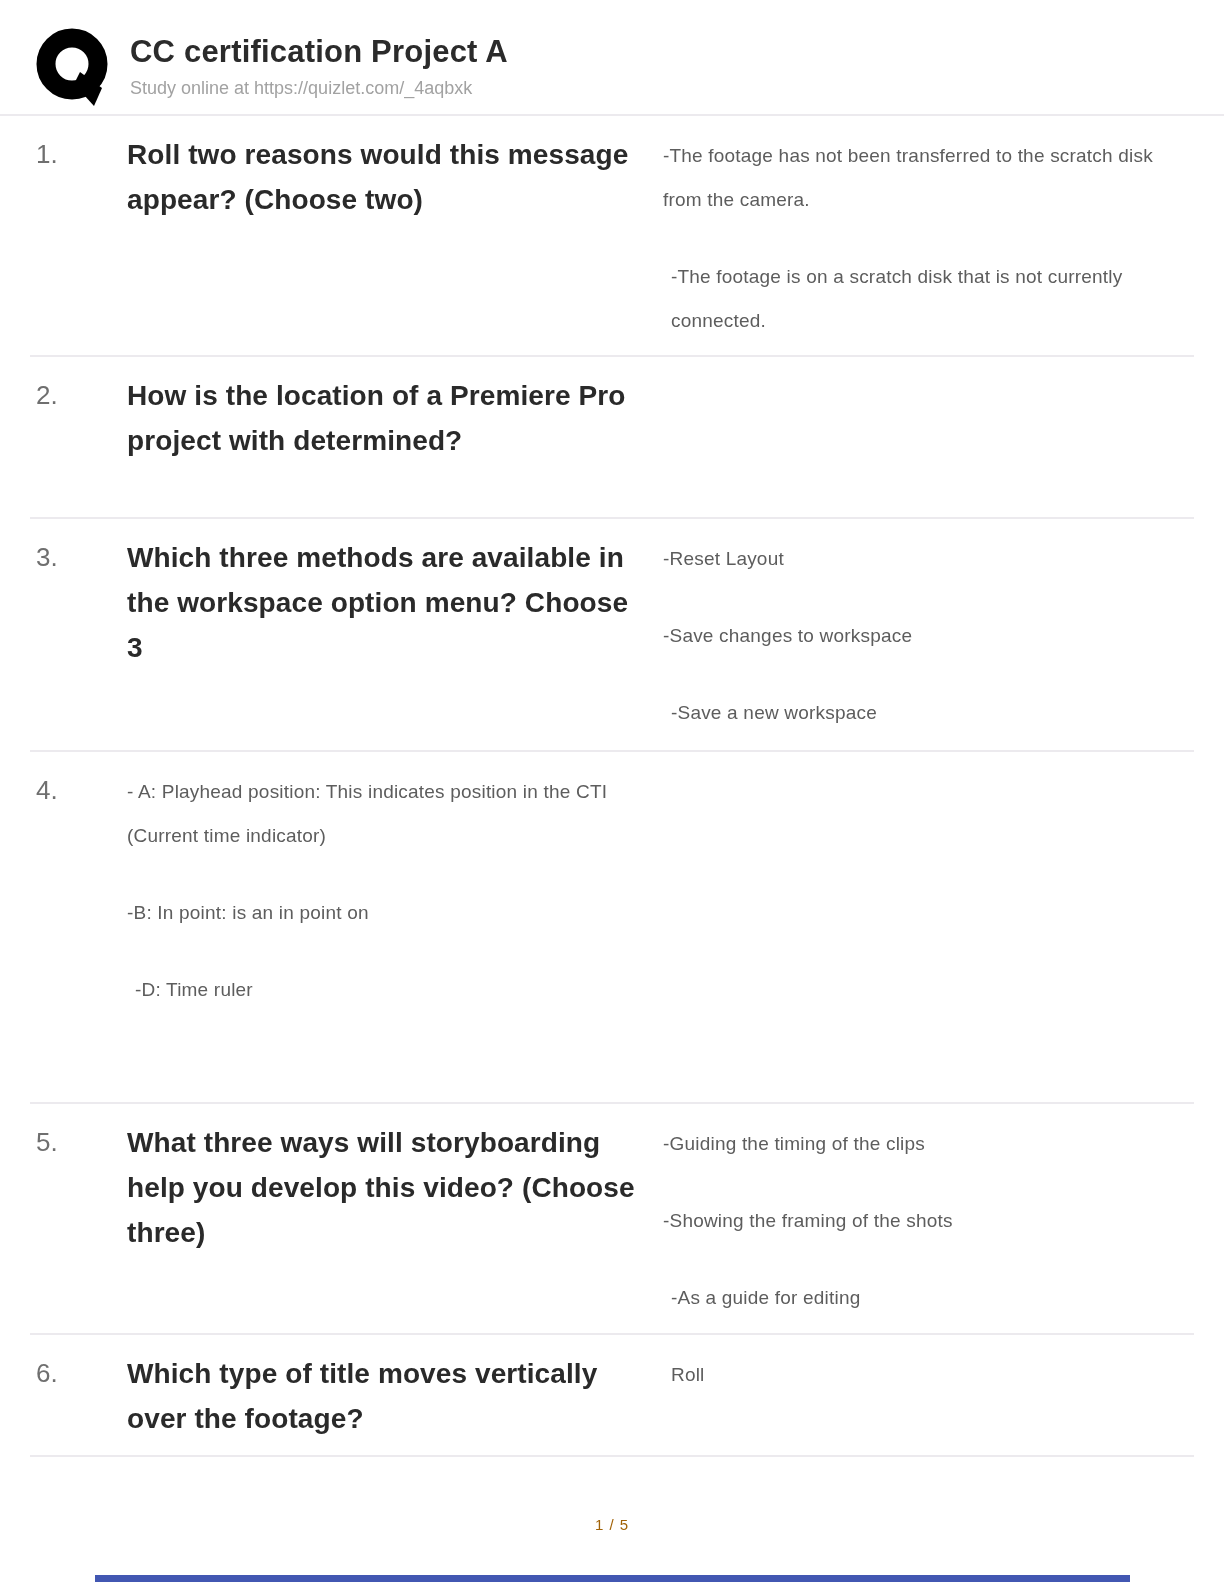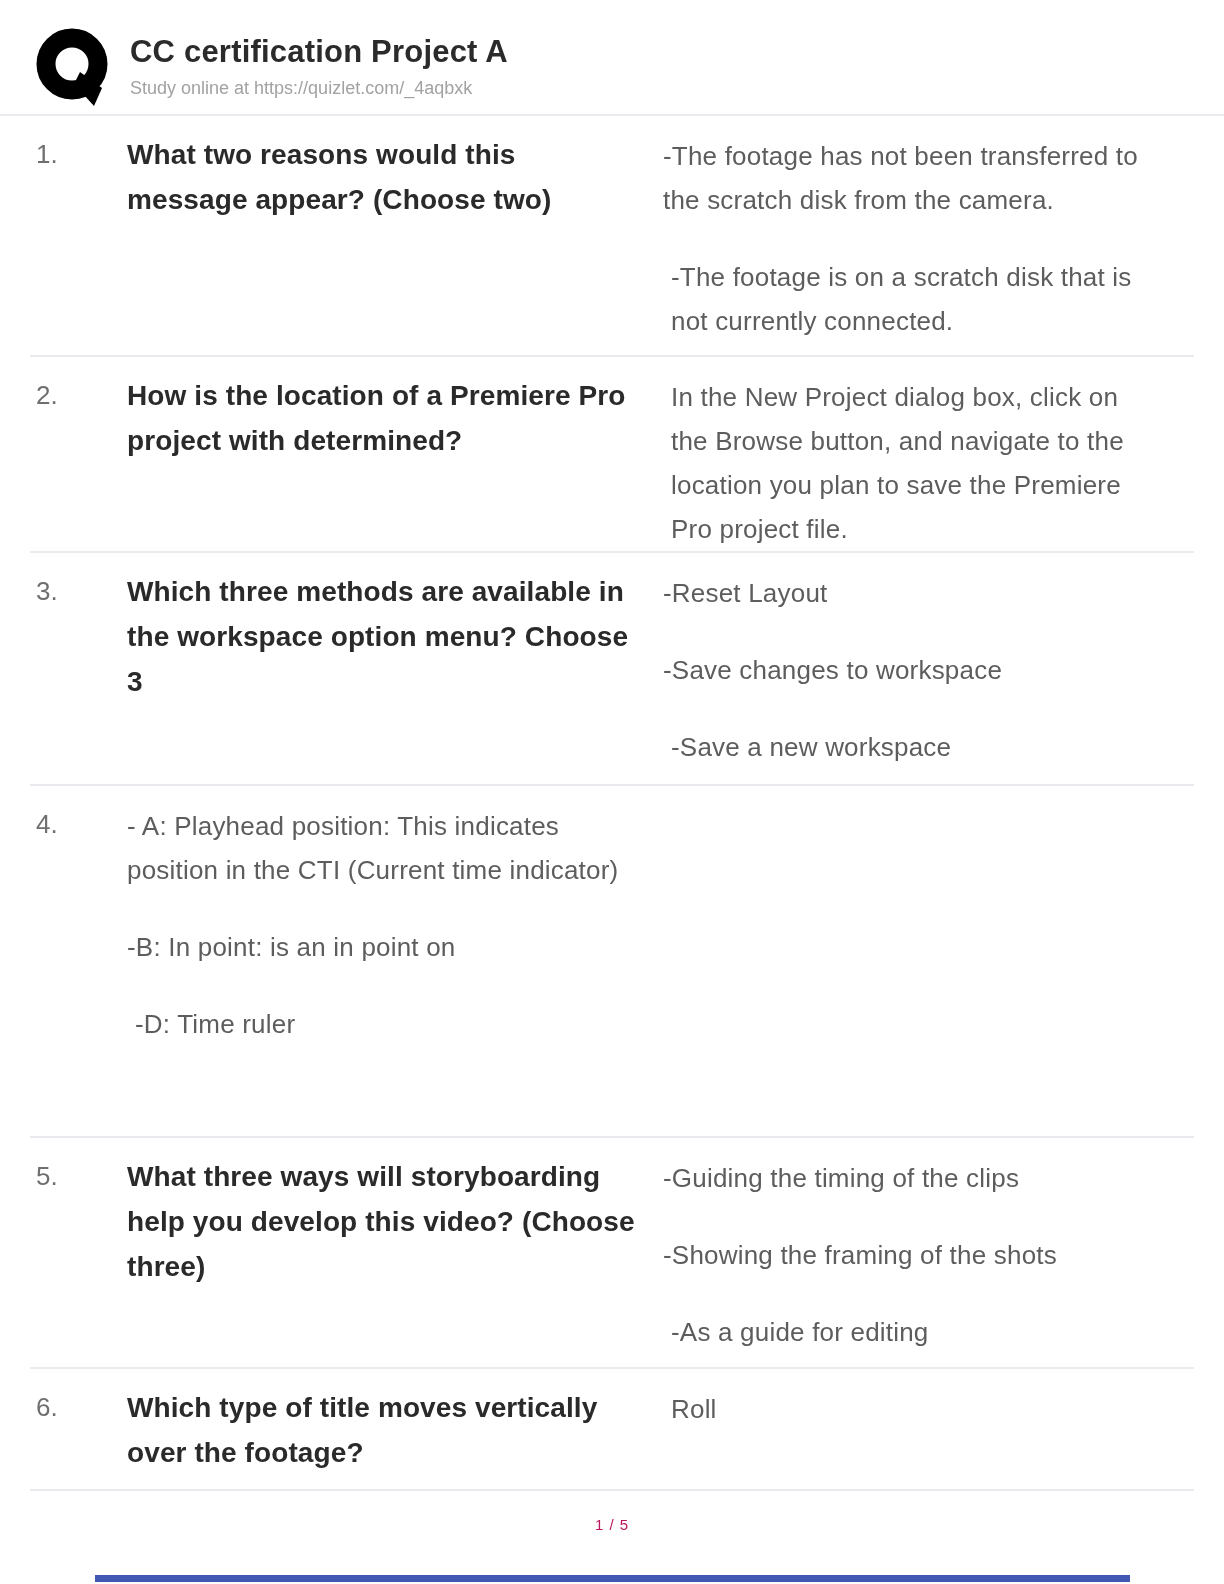--- a/index.html
+++ b/index.html
@@ -92,7 +92,7 @@
 
   <section class="qa-row r1">
     <div class="qnum">1.</div>
-    <div class="question">What two reasons would this message appear? (Choose two)</div>
+    <div class="question">Roll two reasons would this message appear? (Choose two)</div>
     <div class="answers">
       <p>-The footage has not been transferred to the scratch disk from the camera.</p>
       <p>-The footage is on a scratch disk that is not currently connected.</p>

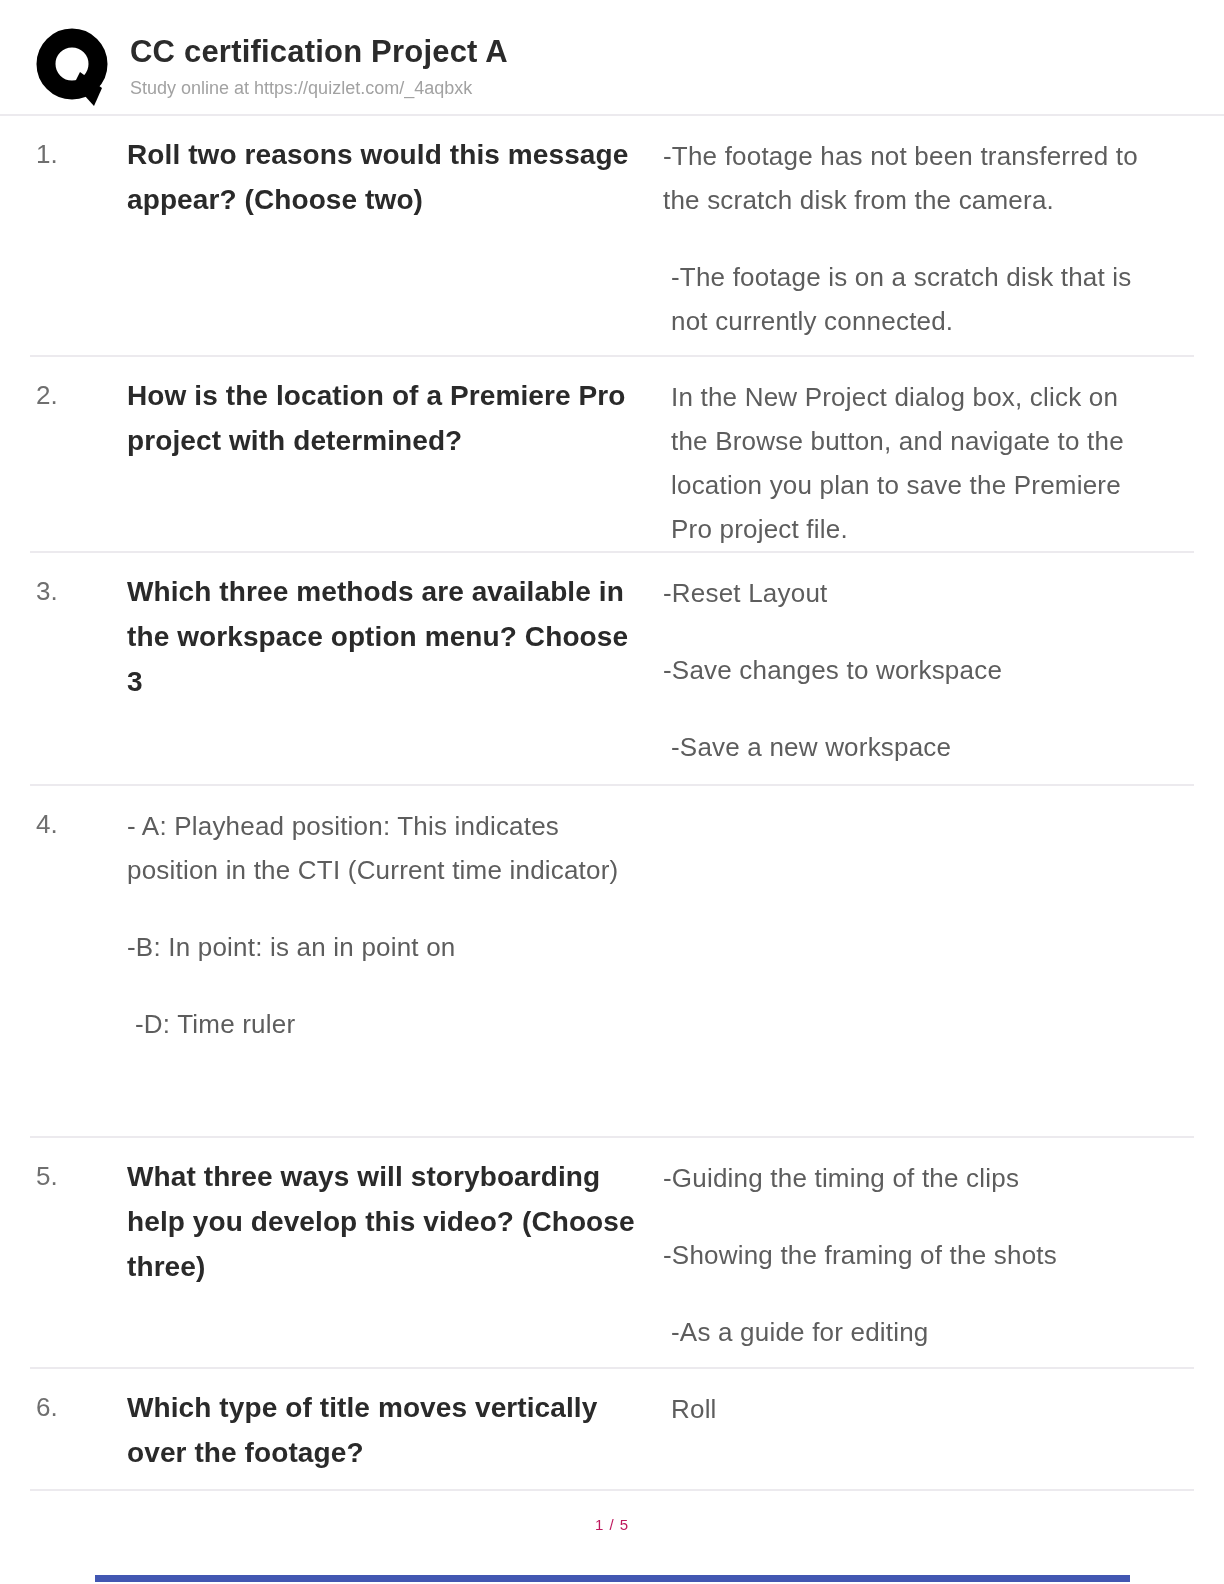--- a/index.html
+++ b/index.html
@@ -54,7 +54,7 @@
   }
   .answers { padding-top:2px; }
   .answers p {
-    font-size:26px; font-weight:300; color:#5d5d5d;
+    font-size:19px; font-weight:300; color:#5d5d5d;
     line-height:44px;
     margin-bottom:33px;
     letter-spacing:0.2px;

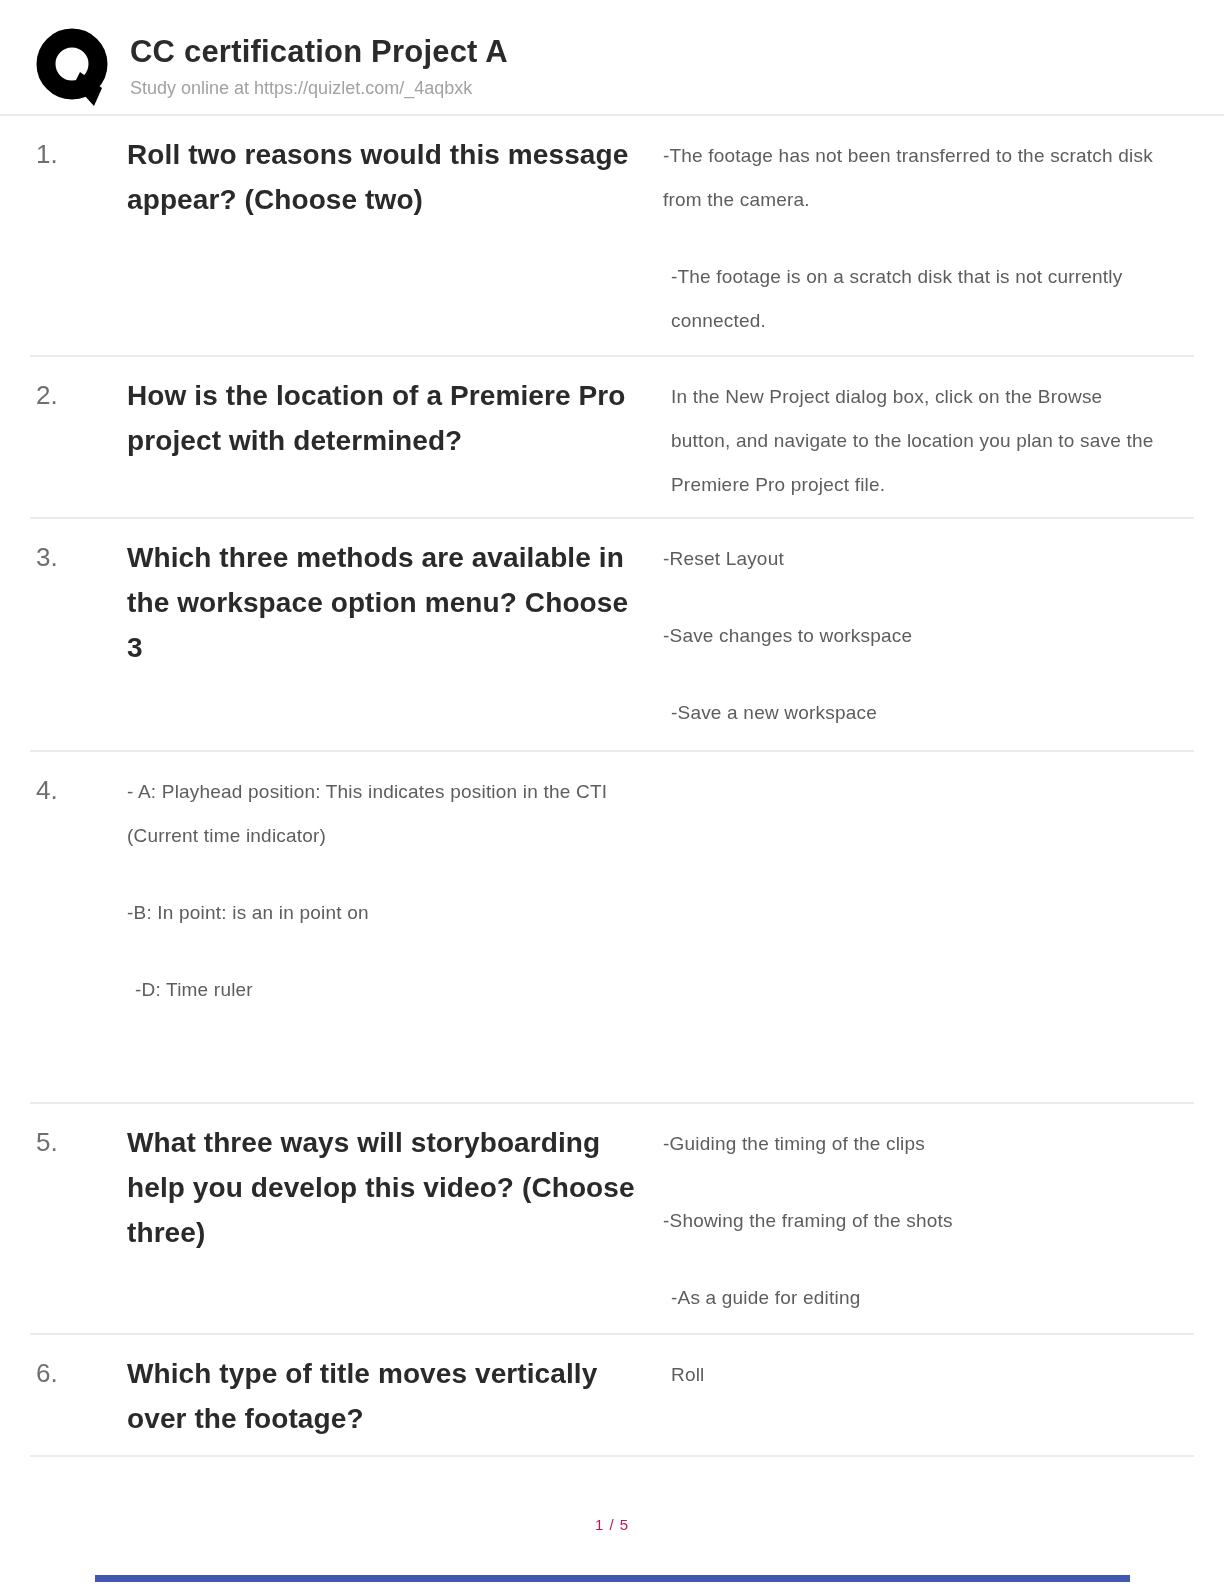--- a/index.html
+++ b/index.html
@@ -102,9 +102,6 @@
   <section class="qa-row r2">
     <div class="qnum">2.</div>
     <div class="question">How is the location of a Premiere Pro project with determined?</div>
-    <div class="answers">
-      <p>In the New Project dialog box, click on the Browse button, and navigate to the location you plan to save the Premiere Pro project file.</p>
-    </div>
   </section>
 
   <section class="qa-row r3">

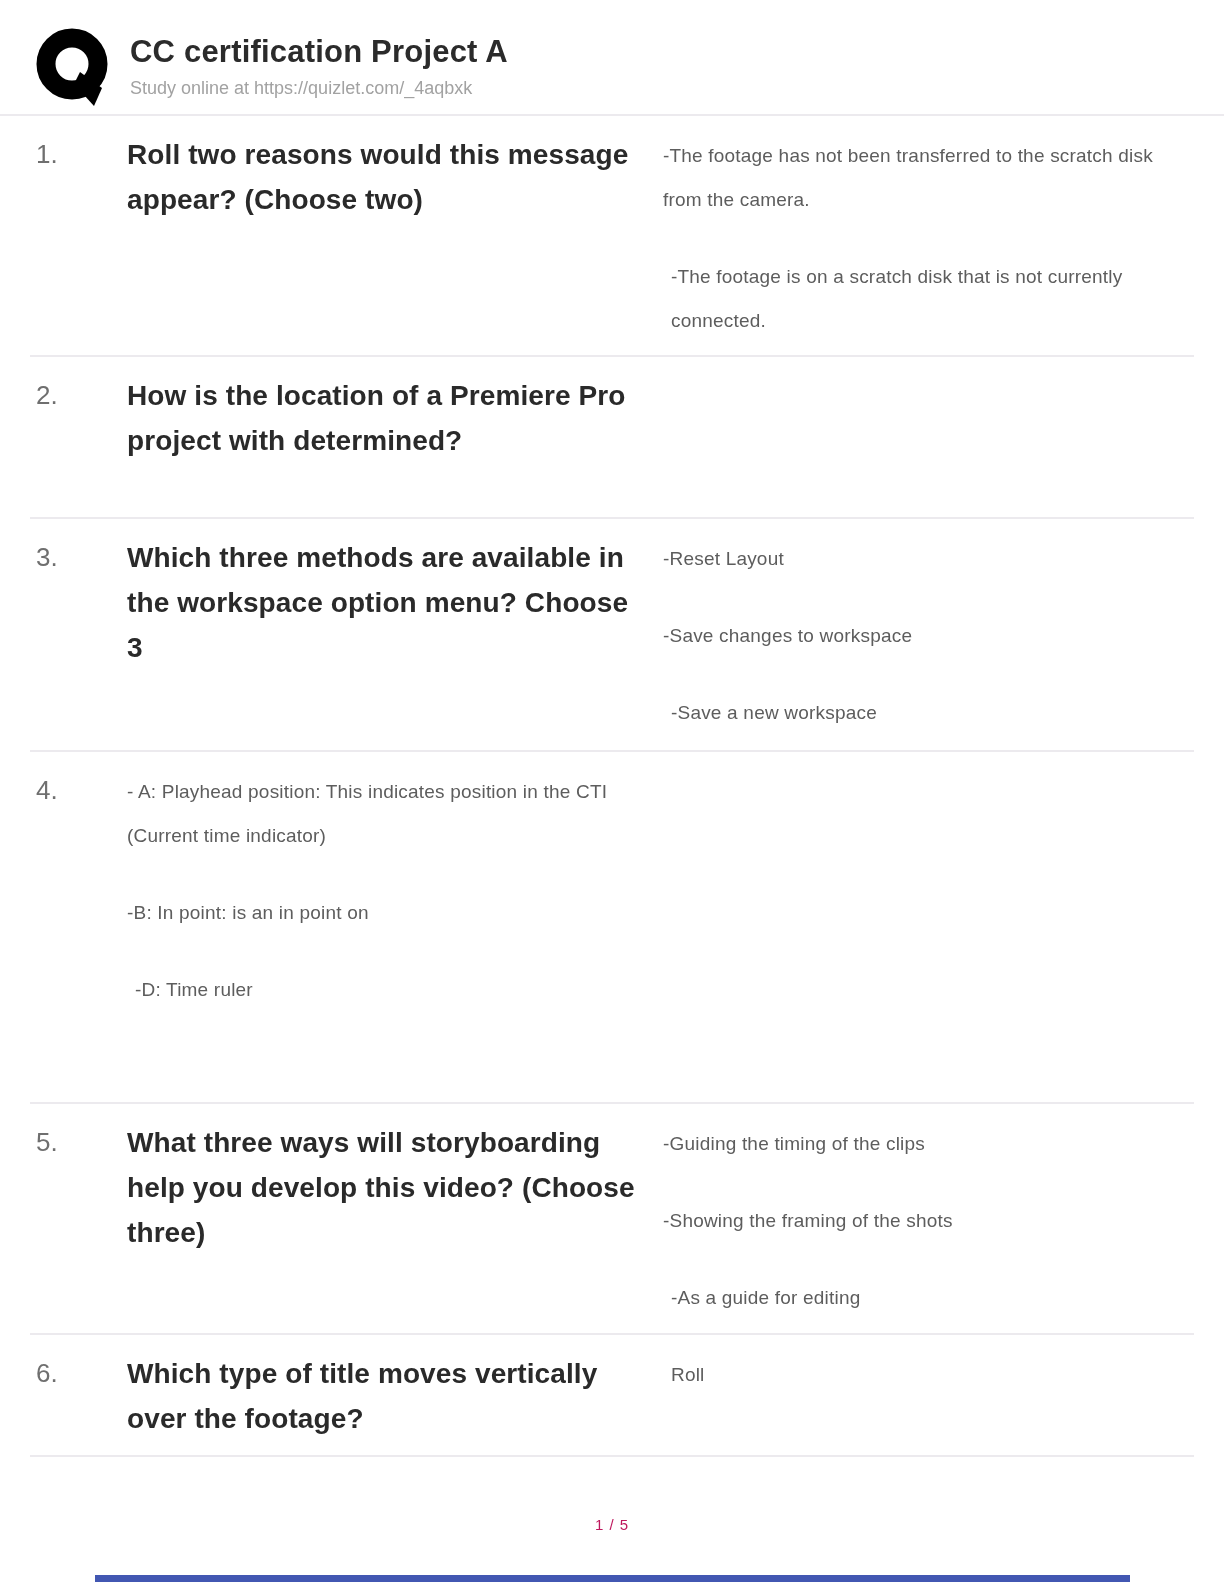--- a/index.html
+++ b/index.html
@@ -65,7 +65,7 @@
   .page-indicator {
     position:absolute; left:0; right:0; top:1516px;
     text-align:center;
-    font-size:15px; font-weight:300; color:#be185d;
+    font-size:15px; font-weight:300; color:#a16207;
     letter-spacing:1px;
   }
   .accent-bar {

